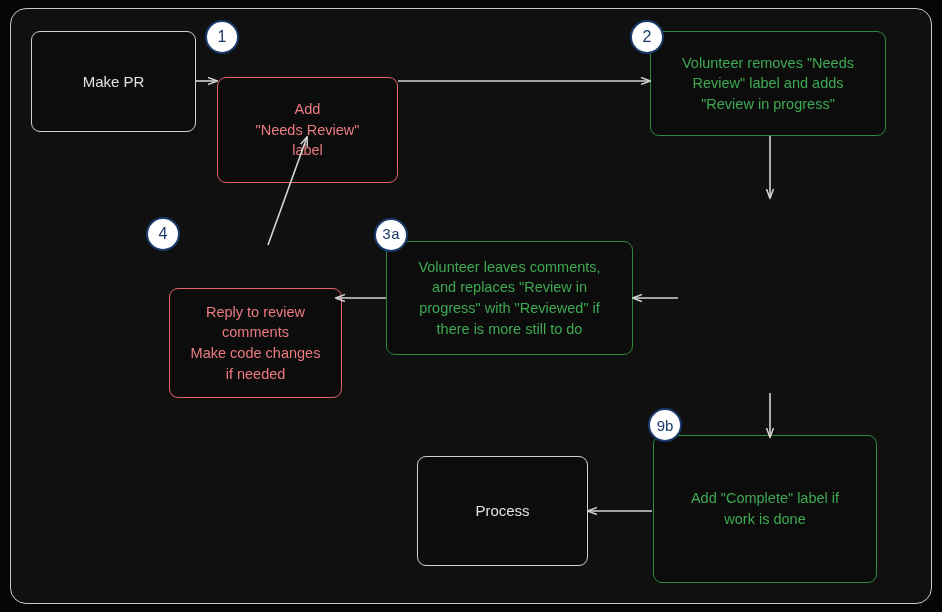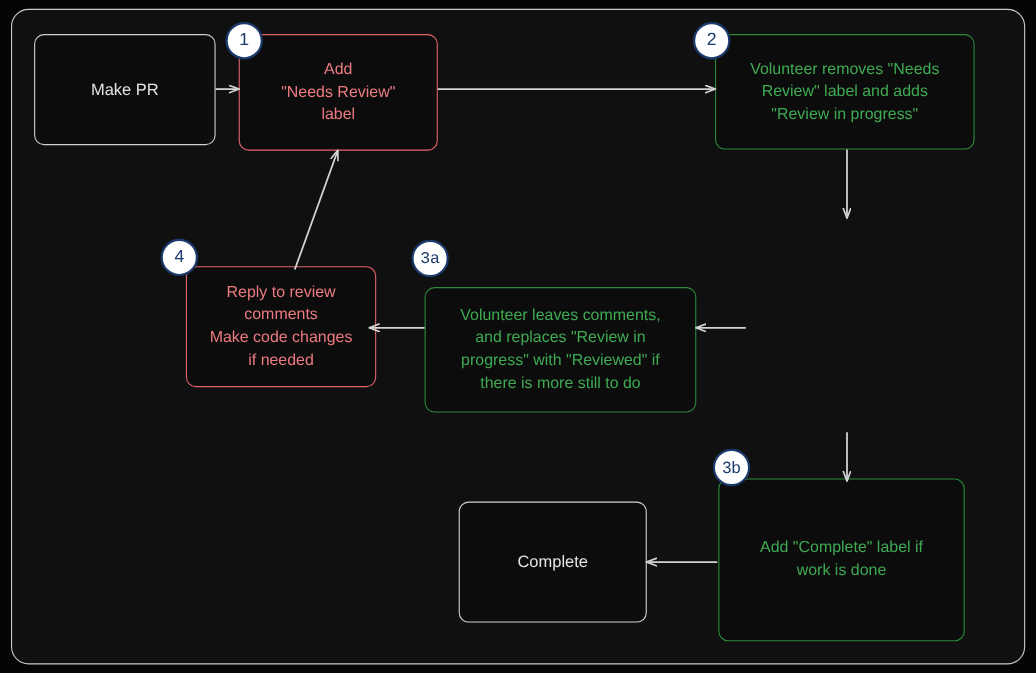--- a/index.html
+++ b/index.html
@@ -71,6 +71,7 @@
     border-color: #e4646c;
     color: #ec7b80;
     font-size: 14.5px;
+    margin-top: 46px;
   }
   .node.green {
     border-color: #2c8a3b;

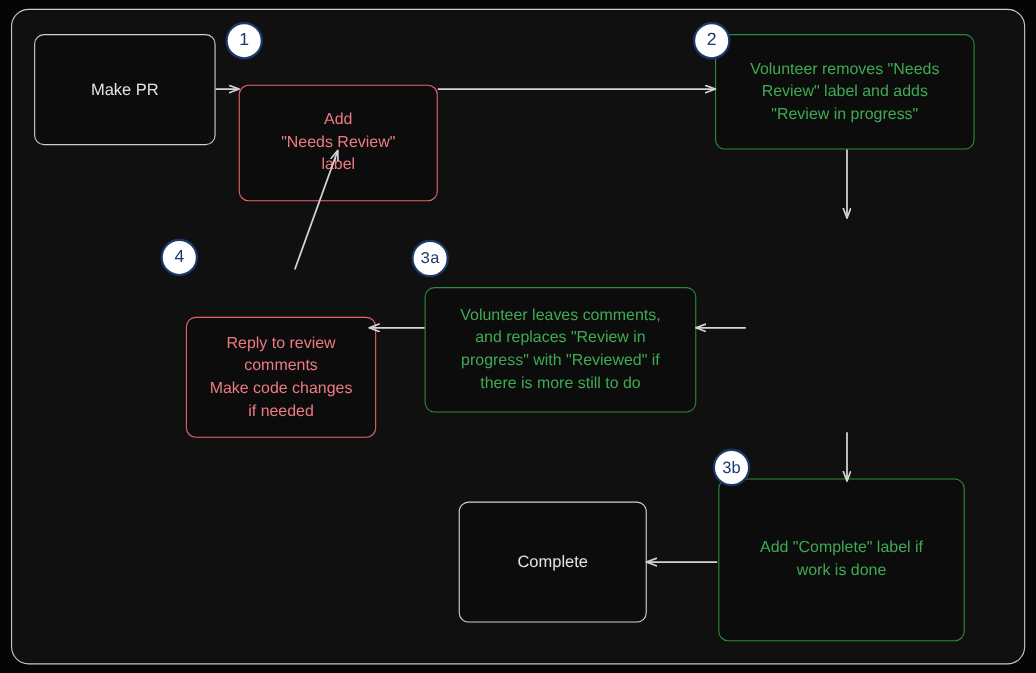--- a/index.html
+++ b/index.html
@@ -174,7 +174,7 @@
   <div class="badge" style="left:630px; top:20px;">2</div>
 
 
-  <div class="node green" style="left:386px; top:241px; width:247px; height:114px;margin-top:20px;">Volunteer leaves comments,
+  <div class="node green" style="left:386px; top:241px; width:247px; height:114px;">Volunteer leaves comments,
 and replaces "Review in
 progress" with "Reviewed" if
 there is more still to do</div>

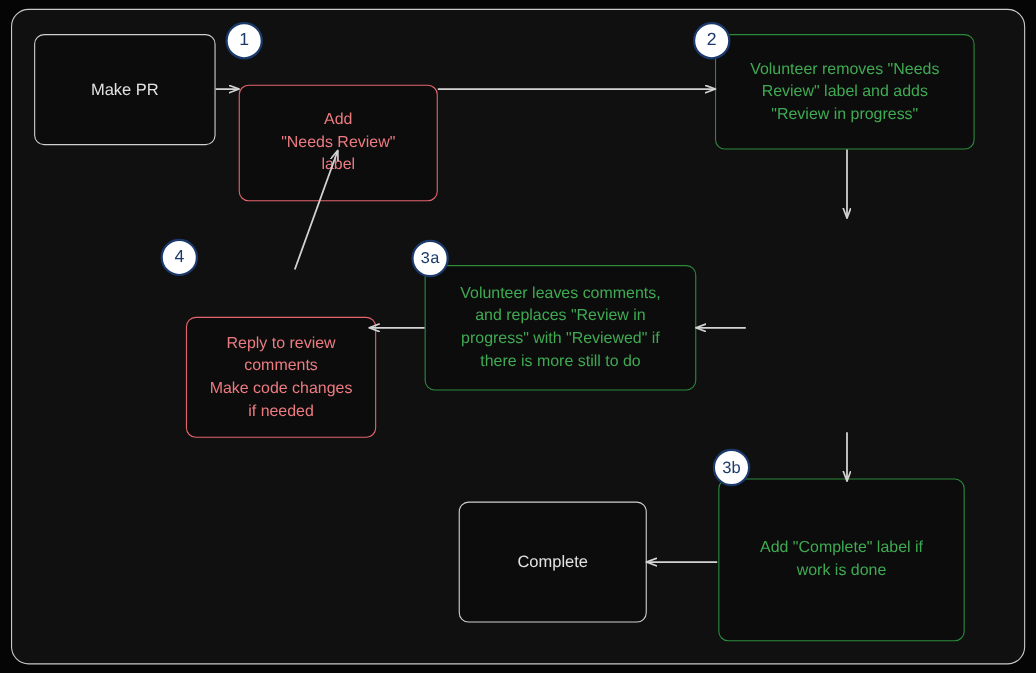--- a/index.html
+++ b/index.html
@@ -188,7 +188,7 @@
 
   <div class="node green" style="left:653px; top:435px; width:224px; height:148px;">Add "Complete" label if
 work is done</div>
-  <div class="badge wide" style="left:648px; top:408px;">3b</div>
+  <div class="badge wide" style="left:648px; top:408px;">9b</div>
 
   <div class="node plain" style="left:417px; top:456px; width:171px; height:110px;">Complete</div>
 

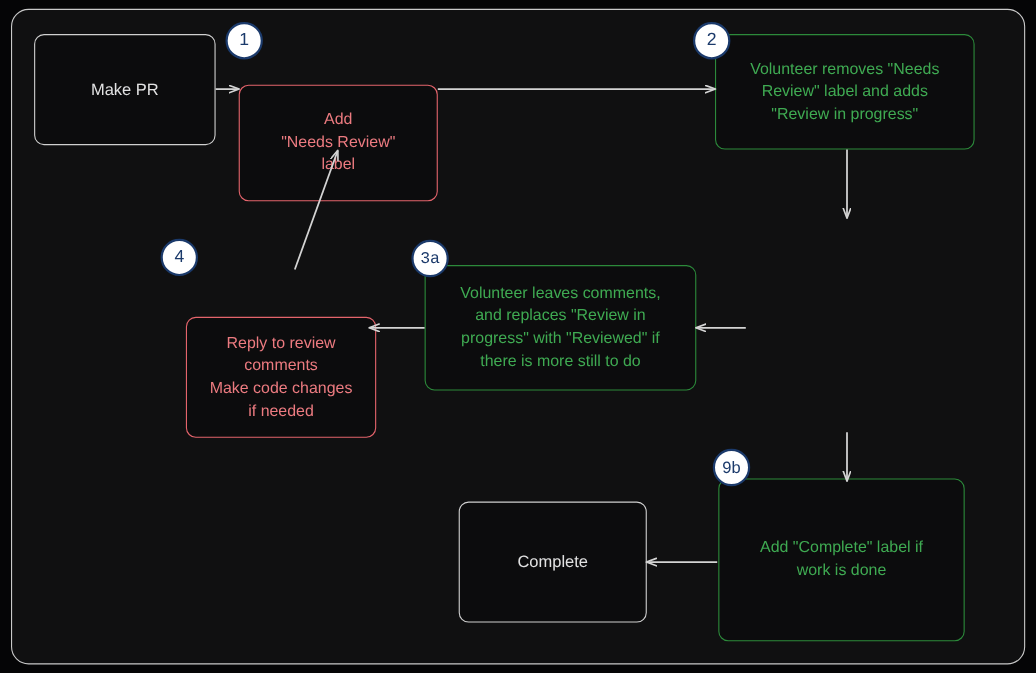--- a/index.html
+++ b/index.html
@@ -190,7 +190,7 @@
 work is done</div>
   <div class="badge wide" style="left:648px; top:408px;">9b</div>
 
-  <div class="node plain" style="left:417px; top:456px; width:171px; height:110px;">Complete</div>
+  <div class="node plain" style="left:417px; top:456px; width:171px; height:110px;">Process</div>
 
 
 </div>

